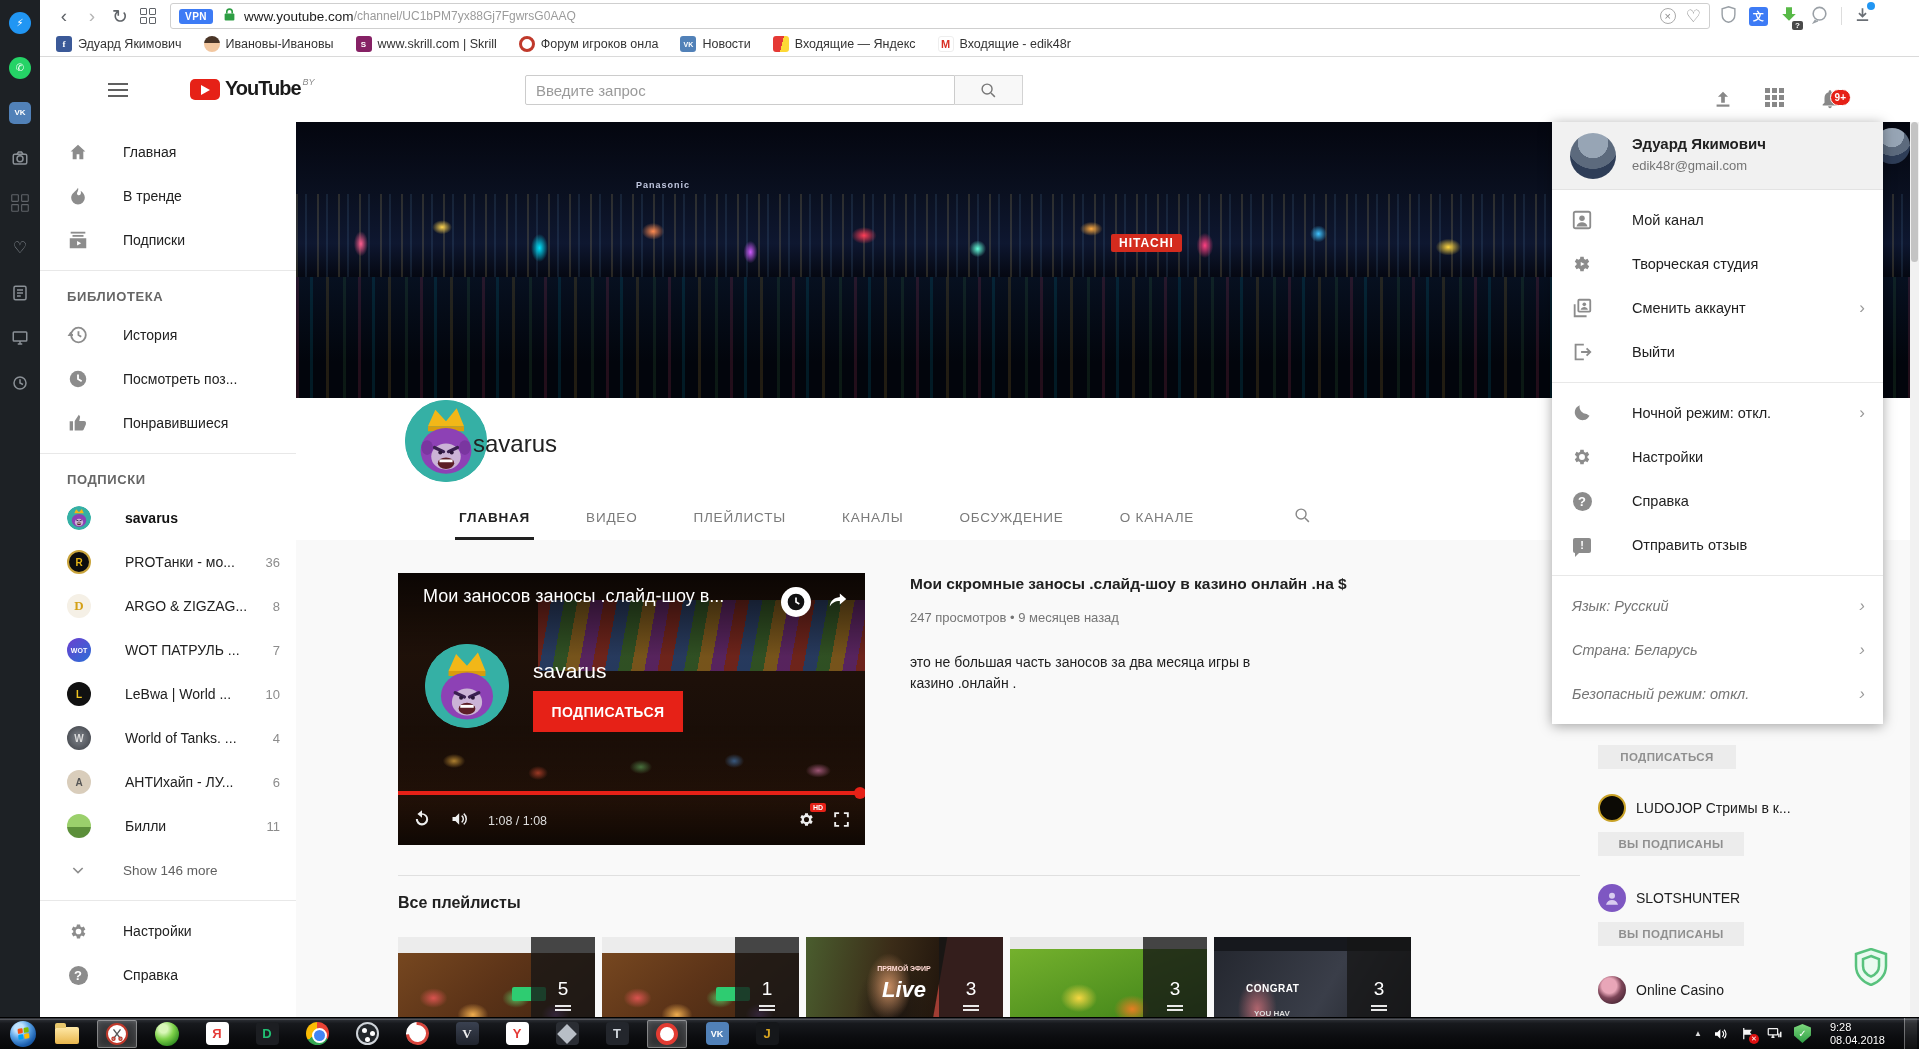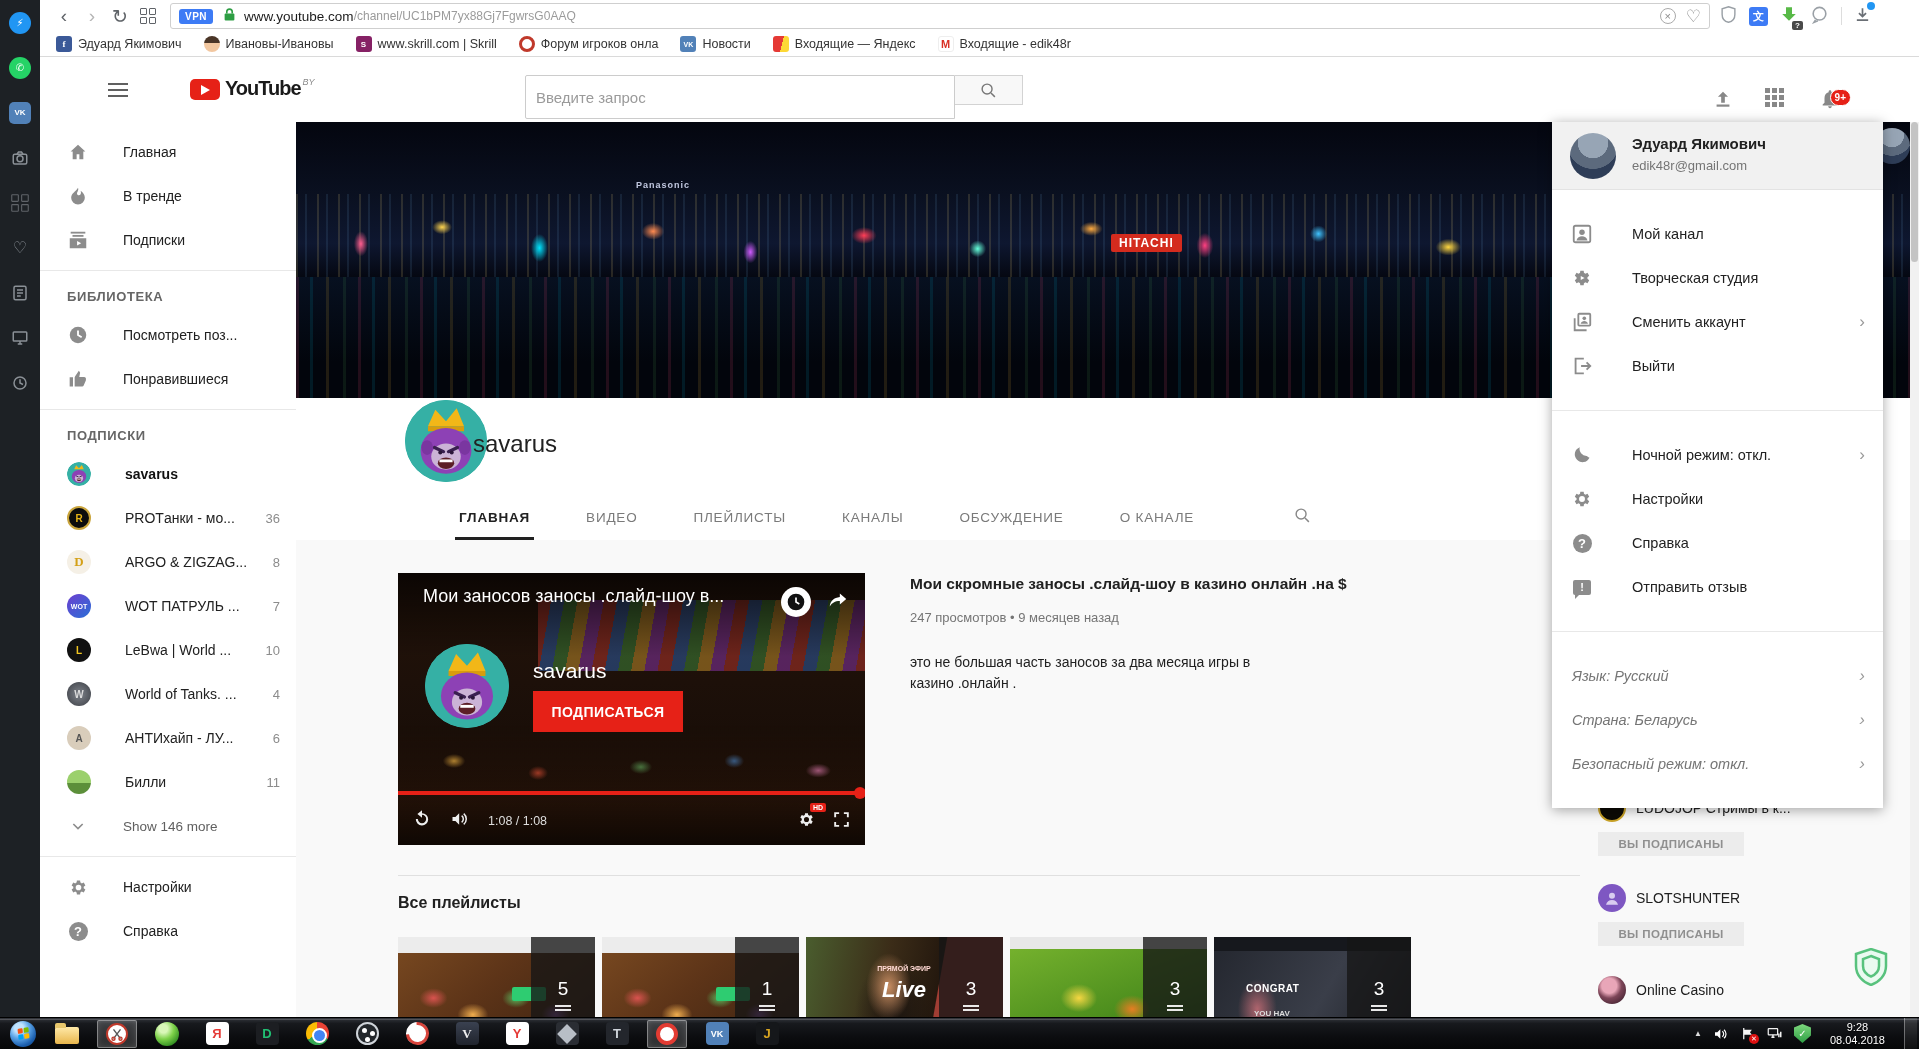--- a/index.html
+++ b/index.html
@@ -53,7 +53,7 @@
   .yt-play div { width:0; height:0; border-left:9px solid #fff; border-top:5.5px solid transparent; border-bottom:5.5px solid transparent; }
   .yt-word { font-size:20px; font-weight:bold; color:#1a1a1a; letter-spacing:-1px; margin-left:5px; font-family:"Liberation Sans",sans-serif; }
   .yt-sup { font-size:9px; color:#8a8a8a; margin-left:2px;font-style:italic; }
-  .search-box { position:absolute; left:485px; top:18px; width:430px; height:44px; border:1px solid #cccccc; border-radius:2px 0 0 2px; display:flex; align-items:center; padding-left:10px; background:#fff; }
+  .search-box { position:absolute; left:485px; top:18px; width:430px; height:30px; border:1px solid #cccccc; border-radius:2px 0 0 2px; display:flex; align-items:center; padding-left:10px; background:#fff; }
   .search-box input { border:none; outline:none; font-size:15px; width:100%; color:#111; background:transparent; font-family:inherit; }
   .search-box input::placeholder { color:#9a9a9a; }
   .search-btn { position:absolute; left:915px; top:18px; width:68px; height:30px; background:#f8f8f8; border:1px solid #d3d3d3; border-left:none; display:flex; align-items:center; justify-content:center; cursor:pointer; }

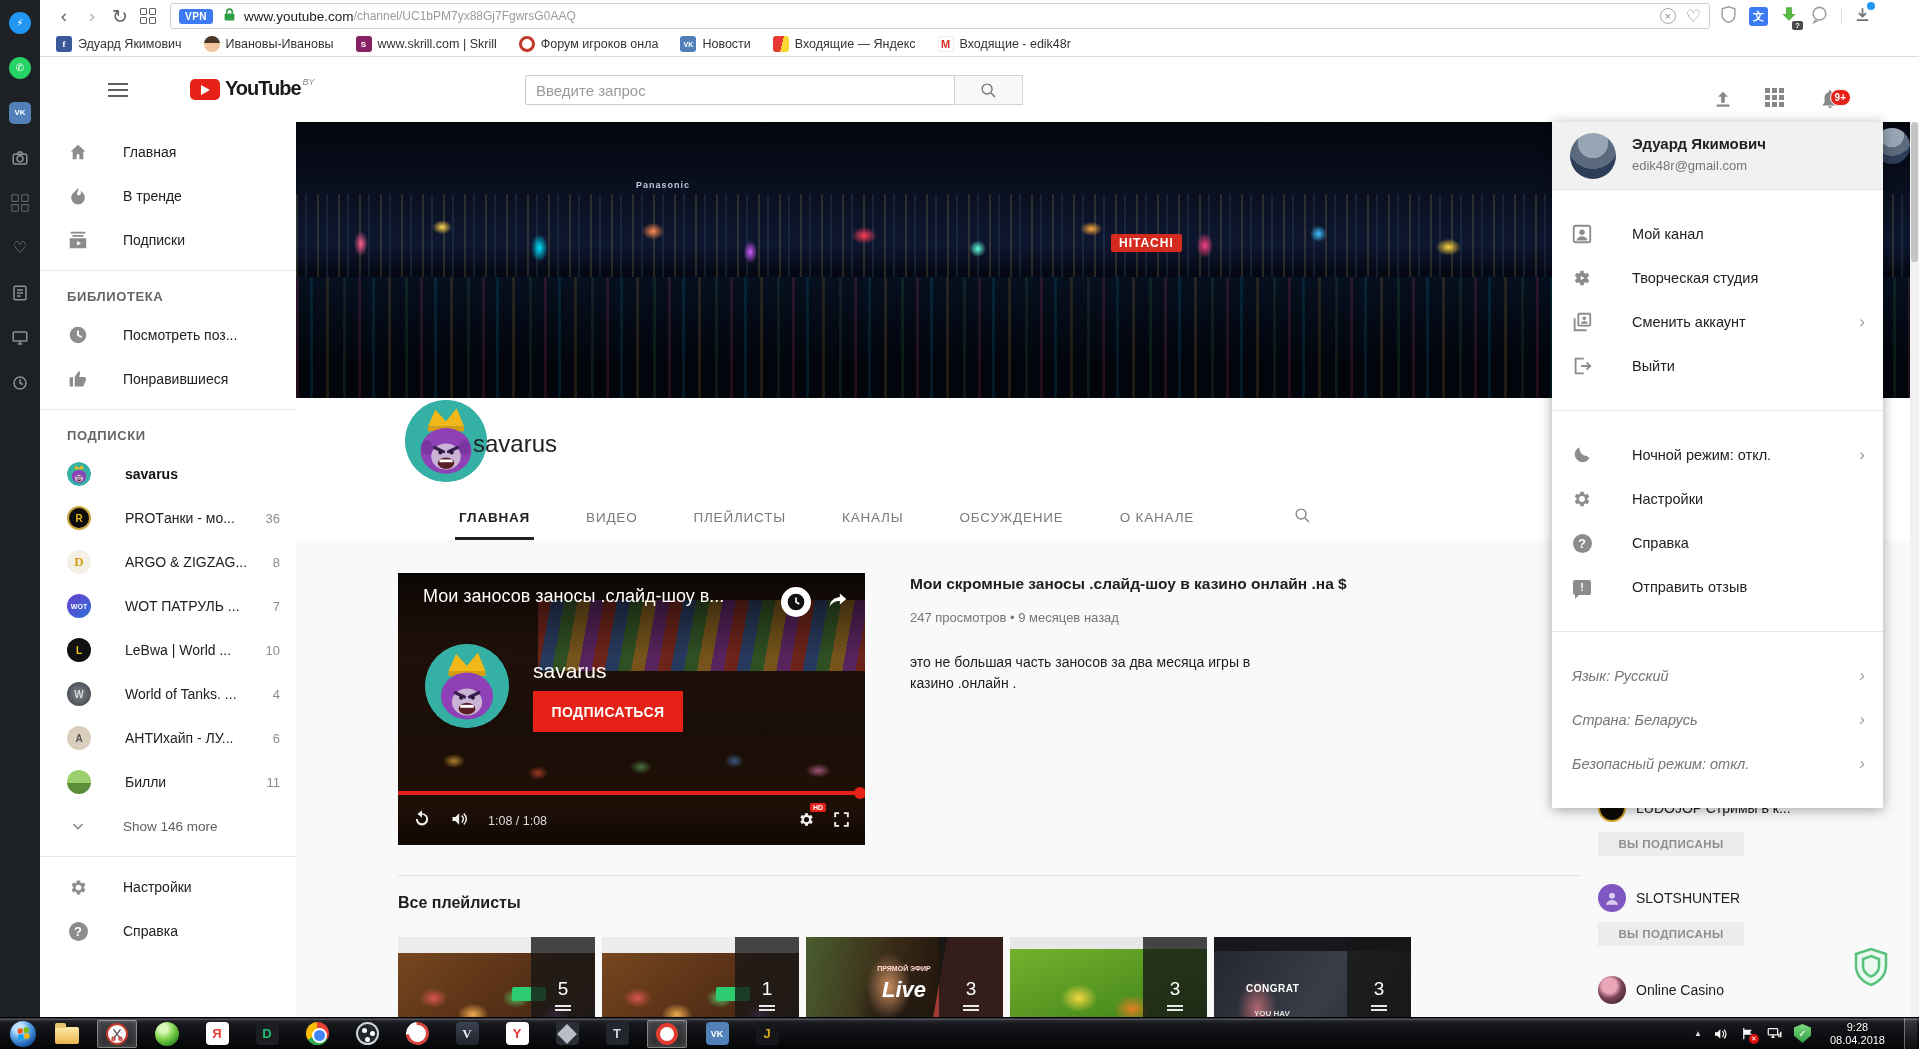--- a/index.html
+++ b/index.html
@@ -200,7 +200,7 @@
     background:radial-gradient(circle at 50% 22%, #97a5b5 0 35%, #5c6a7d 36% 60%, #2e3d57 61%); }
   .am-name { position:absolute; left:80px; top:13px; font-size:15px; font-weight:bold; color:#212121; }
   .am-email { position:absolute; left:80px; top:36px; font-size:13px; color:#757575; }
-  .am-section { padding:22px 0; border-bottom:1px solid #e8e8e8; }
+  .am-section { padding:8px 0; border-bottom:1px solid #e8e8e8; }
   .am-section:last-child { border-bottom:none;font-style:italic; }
   .menu-row { height:44px; display:flex; align-items:center; padding:0 18px; cursor:pointer; }
   .m-icn { width:24px; height:24px; color:#8c8c8c; display:flex; align-items:center; justify-content:center; flex:none; }

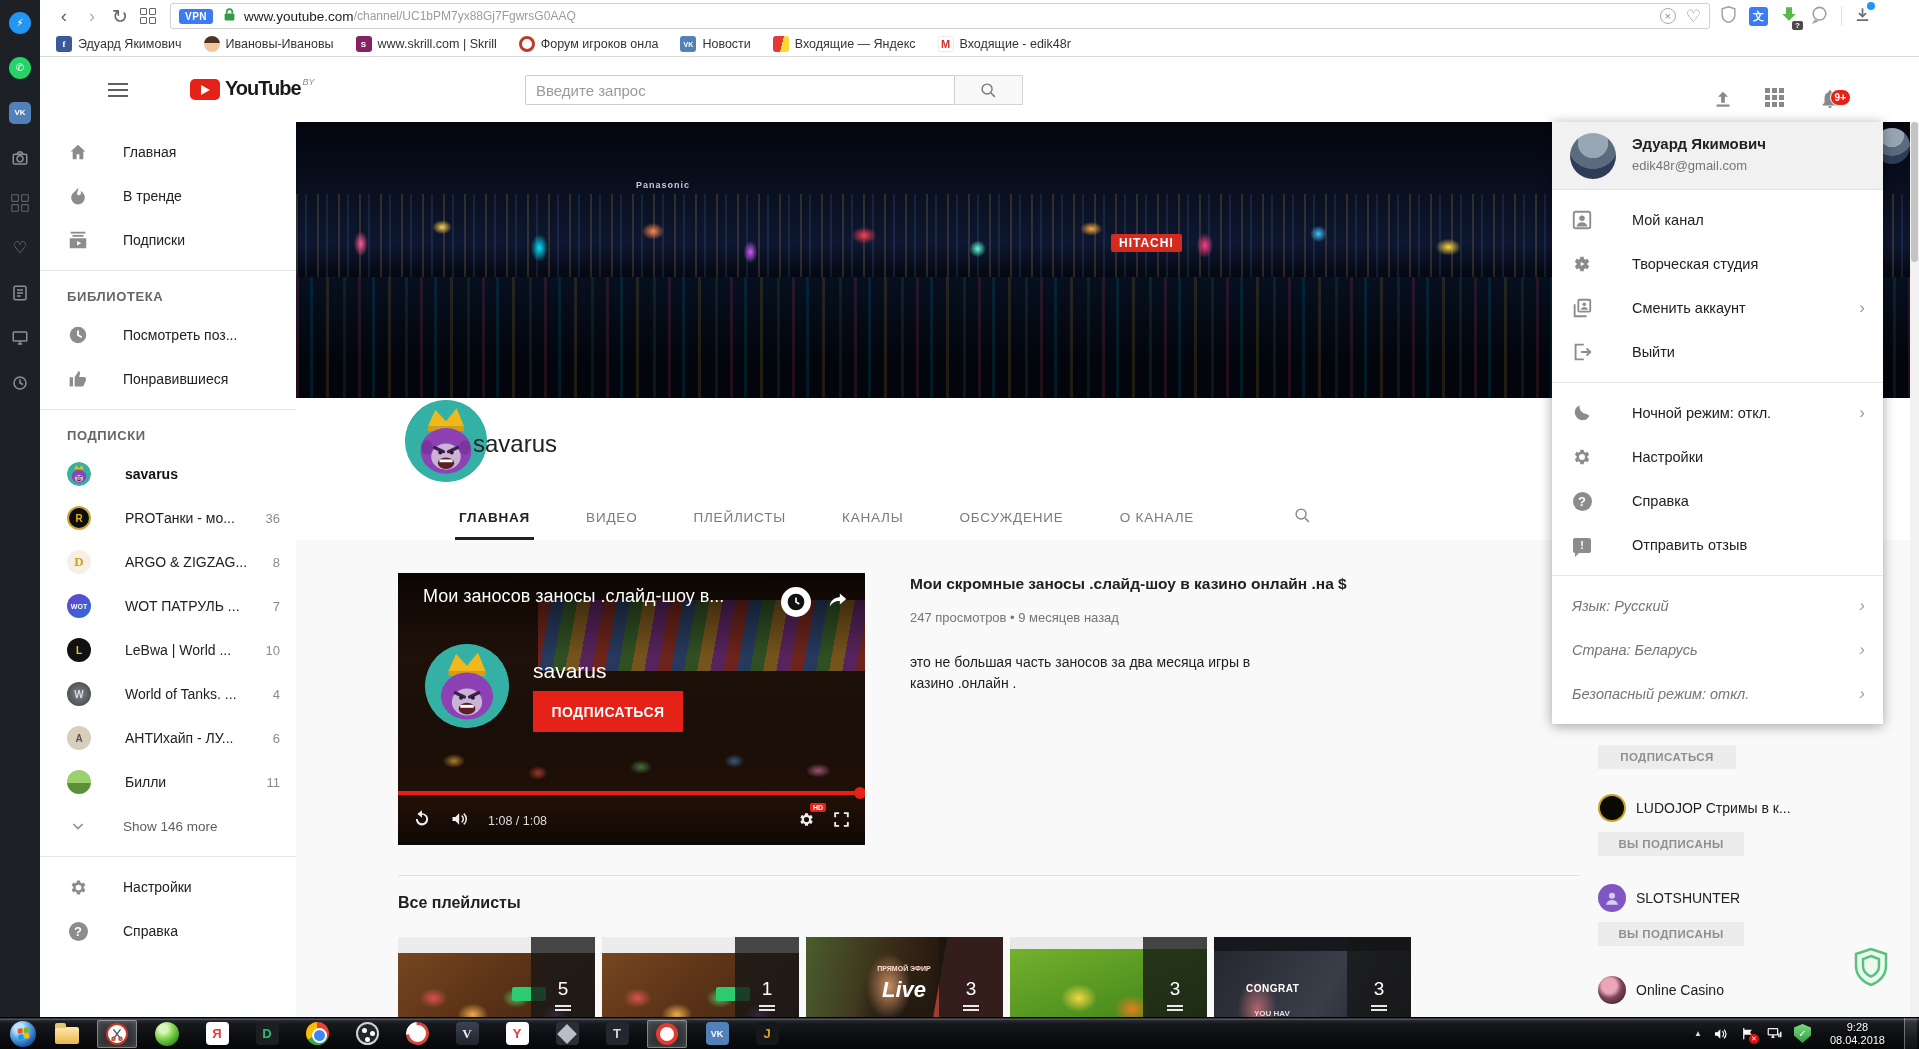--- a/index.html
+++ b/index.html
@@ -458,6 +458,15 @@
       <div class="g-header">БИБЛИОТЕКА</div>
       <div class="g-item">
         <span class="g-icn">
+            <svg width="22" height="22" viewBox="0 0 24 24" fill="none" stroke="#8c8c8c" stroke-width="2">
+              <circle cx="12.5" cy="12" r="8"></circle>
+              <path d="M12.5 8v4l3 2M4.5 9l-2 3h4" fill="none"></path>
+            </svg>
+          </span>
+        <span class="g-label">История</span>
+      </div>
+      <div class="g-item">
+        <span class="g-icn">
             <svg width="22" height="22" viewBox="0 0 24 24">
               <circle cx="12" cy="12" r="9" fill="#8c8c8c"></circle>
               <path d="M12 7v5l4 2.5" stroke="#fff" stroke-width="2" fill="none"></path>

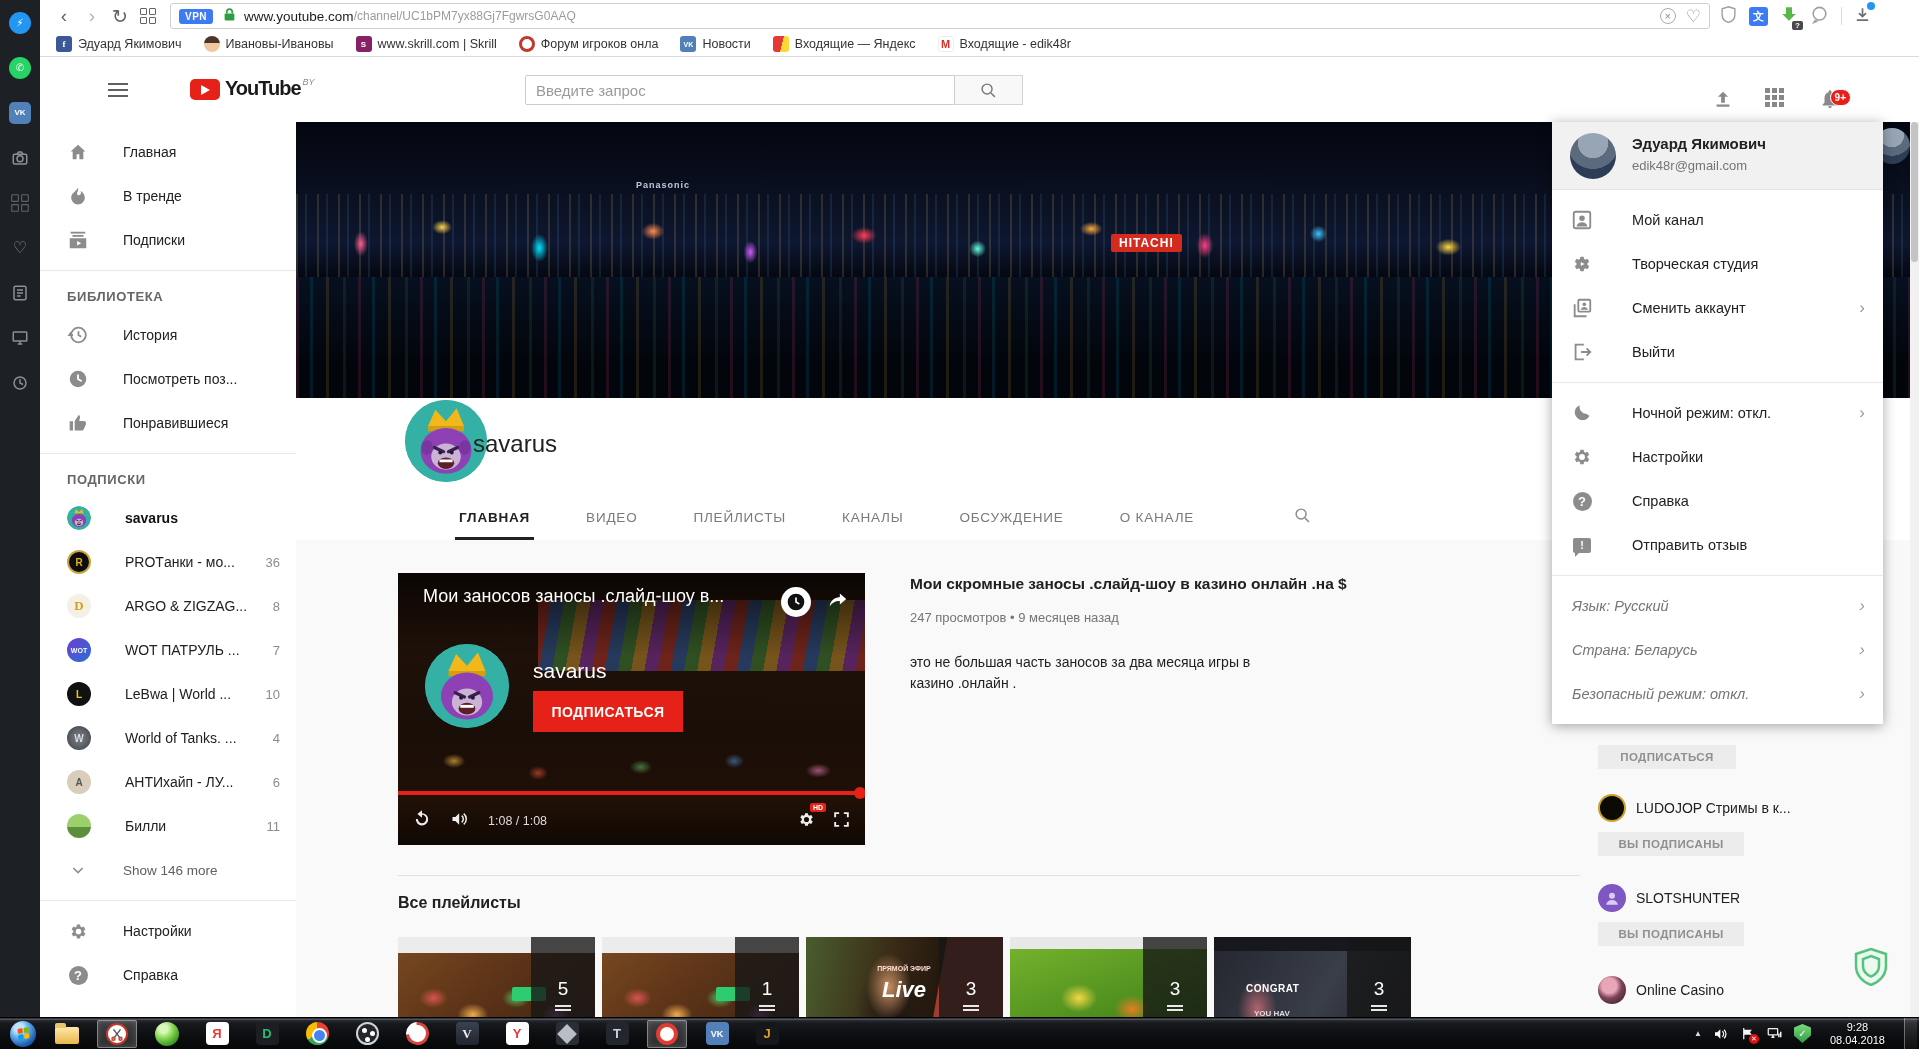--- a/index.html
+++ b/index.html
@@ -239,7 +239,7 @@
   .opera-ic { width:22px; height:22px; border-radius:50%; border:4px solid #e23b32; background:#fff; }
   .tray { margin-left:auto; display:flex; align-items:center; gap:11px; padding-right:2px; color:#fff; }
   .tray-ic { cursor:pointer; display:flex; align-items:center; justify-content:center; }
-  .tb-clock { text-align:center; font-size:11px; line-height:13px; color:#fff; text-shadow:0 1px 1px #000; padding:0 8px; cursor:pointer; }
+  .tb-clock { text-align:left; font-size:11px; line-height:13px; color:#fff; text-shadow:0 1px 1px #000; padding:0 8px; cursor:pointer; }
   .show-desk { width:13px; height:32px; border-left:1px solid rgba(255,255,255,.35); background:linear-gradient(rgba(255,255,255,.12),rgba(255,255,255,.03)); cursor:pointer; }
   .flag-ic { position:relative; }
   .flag-x { position:absolute; right:-4px; bottom:-3px; width:10px; height:10px; border-radius:50%; background:#d11; color:#fff; font-size:7px; font-weight:bold; display:flex; align-items:center; justify-content:center; }

